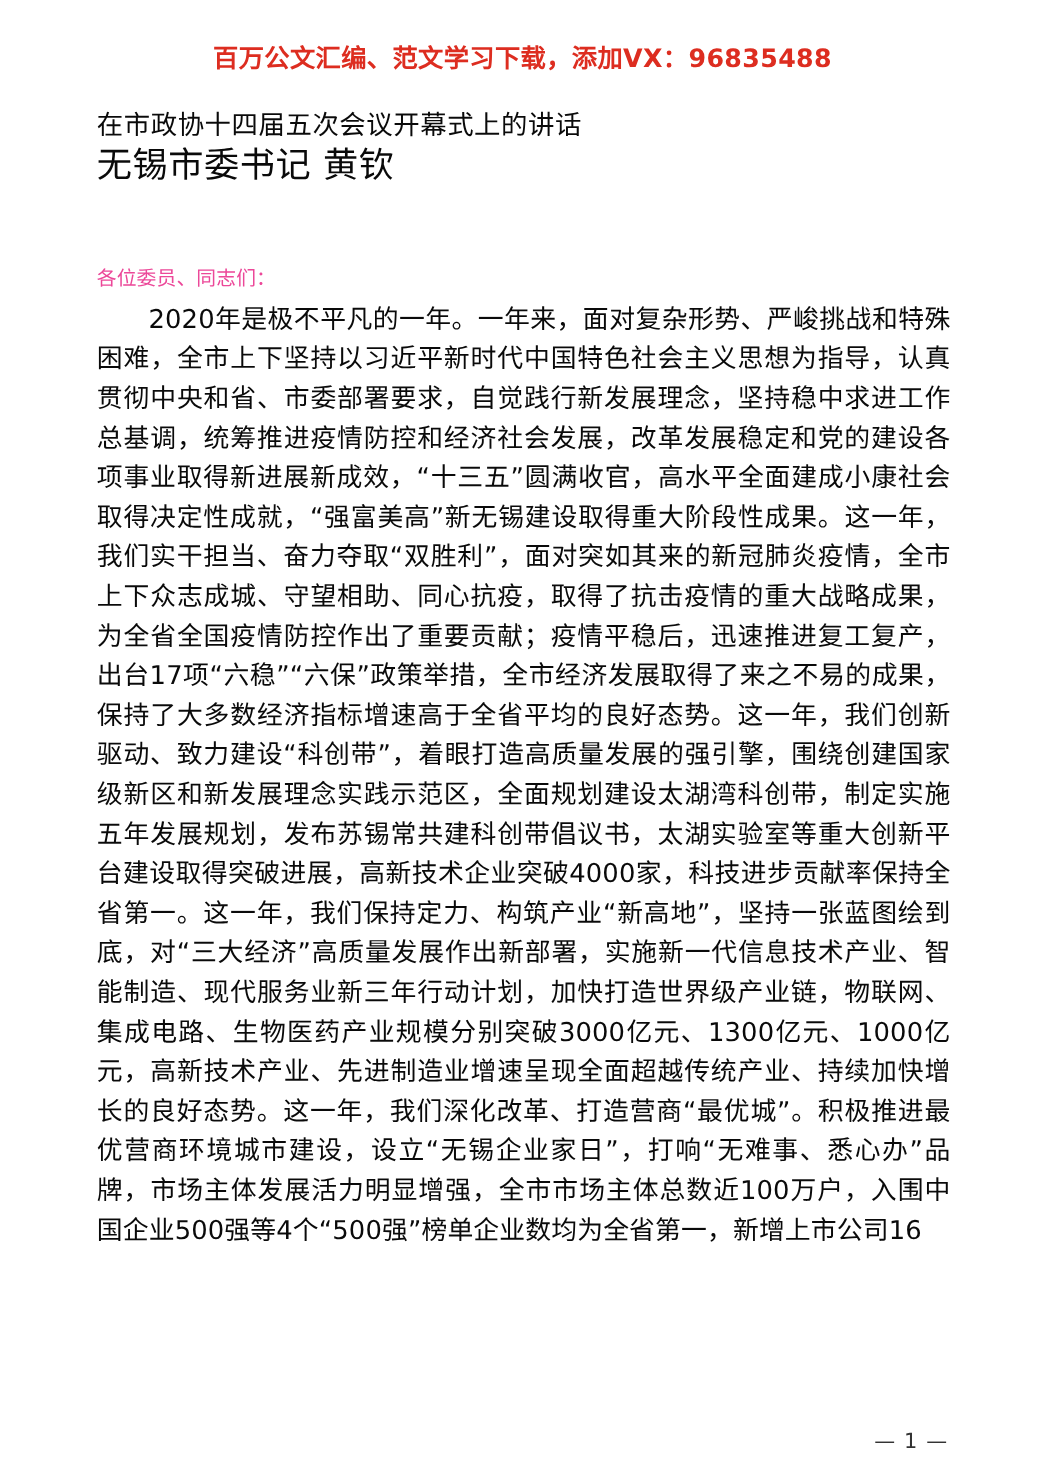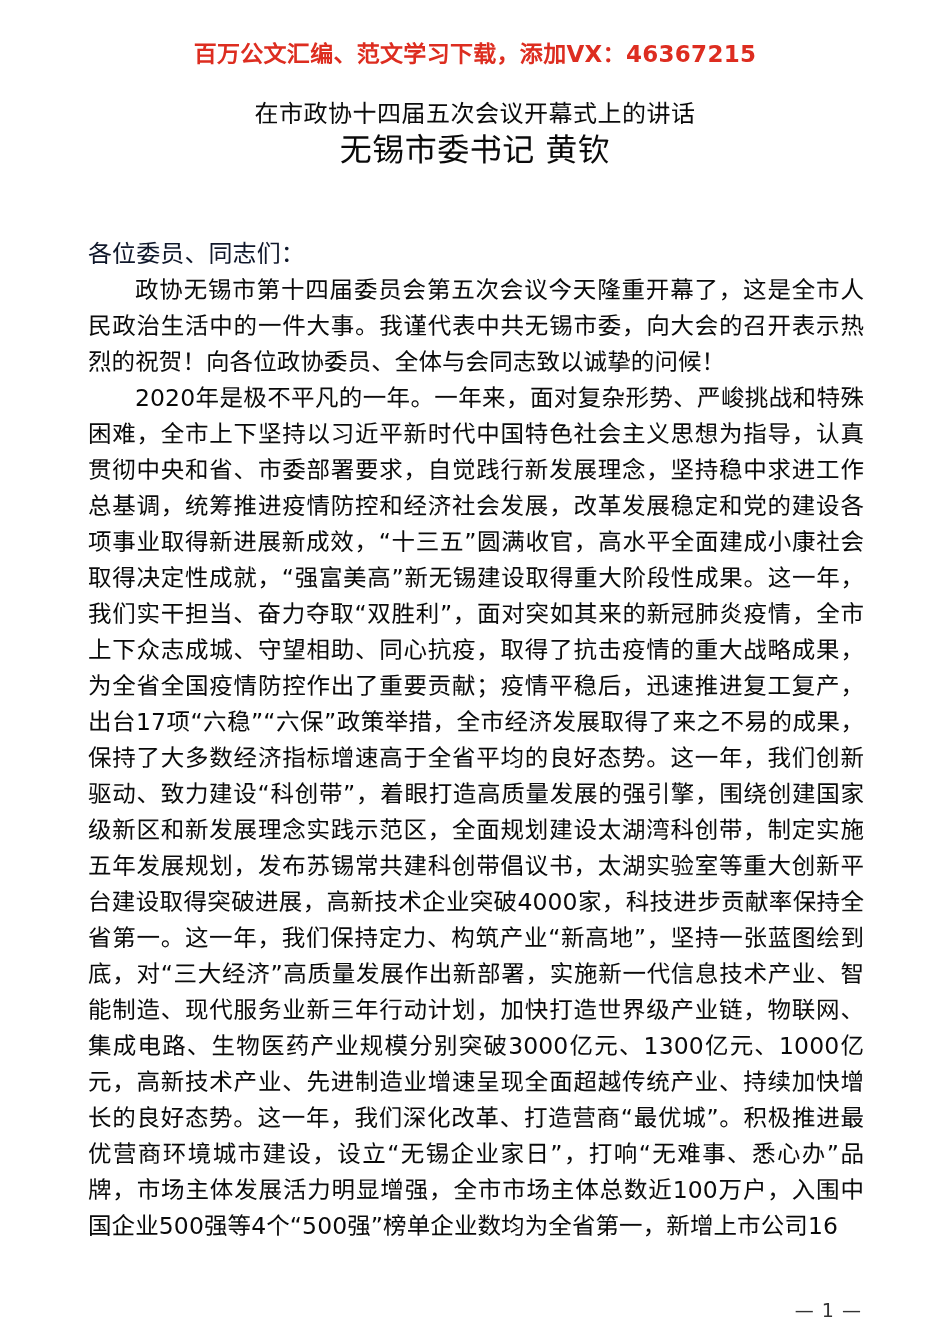--- a/index.html
+++ b/index.html
@@ -127,7 +127,7 @@
 <div class="page">
 
   <div class="promo-banner">
-    <span class="promo-text">百万公文汇编、范文学习下载，添加VX：46367215</span>
+    <span class="promo-text">百万公文汇编、范文学习下载，添加VX：96835488</span>
   </div>
 
   <div class="title-block">

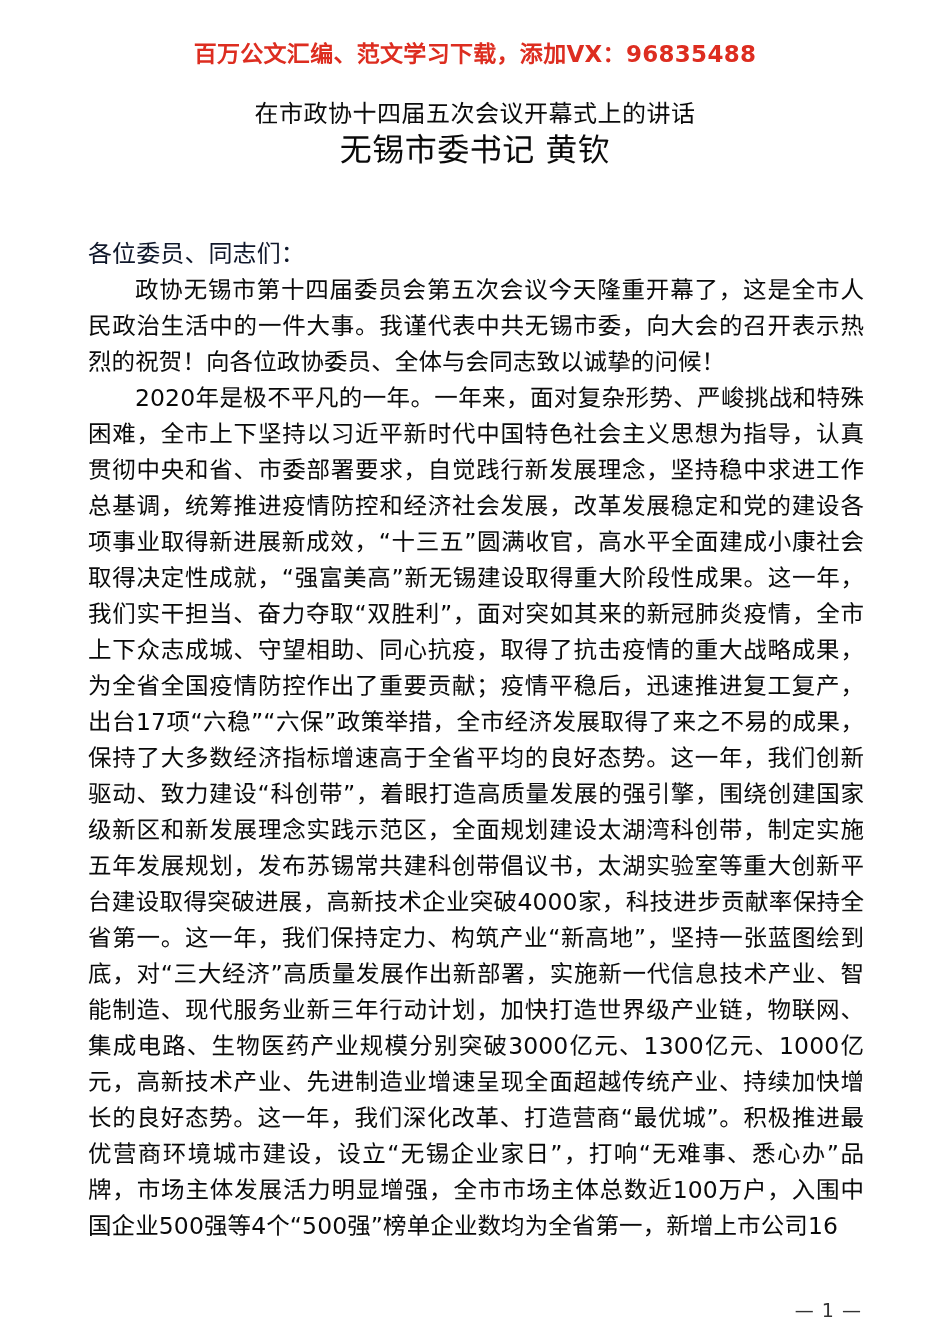--- a/index.html
+++ b/index.html
@@ -50,7 +50,7 @@
     left: 88px;
     top: 96px;
     width: 774px;
-    text-align: center;
+    text-align: left;
   }
 
   .doc-title {

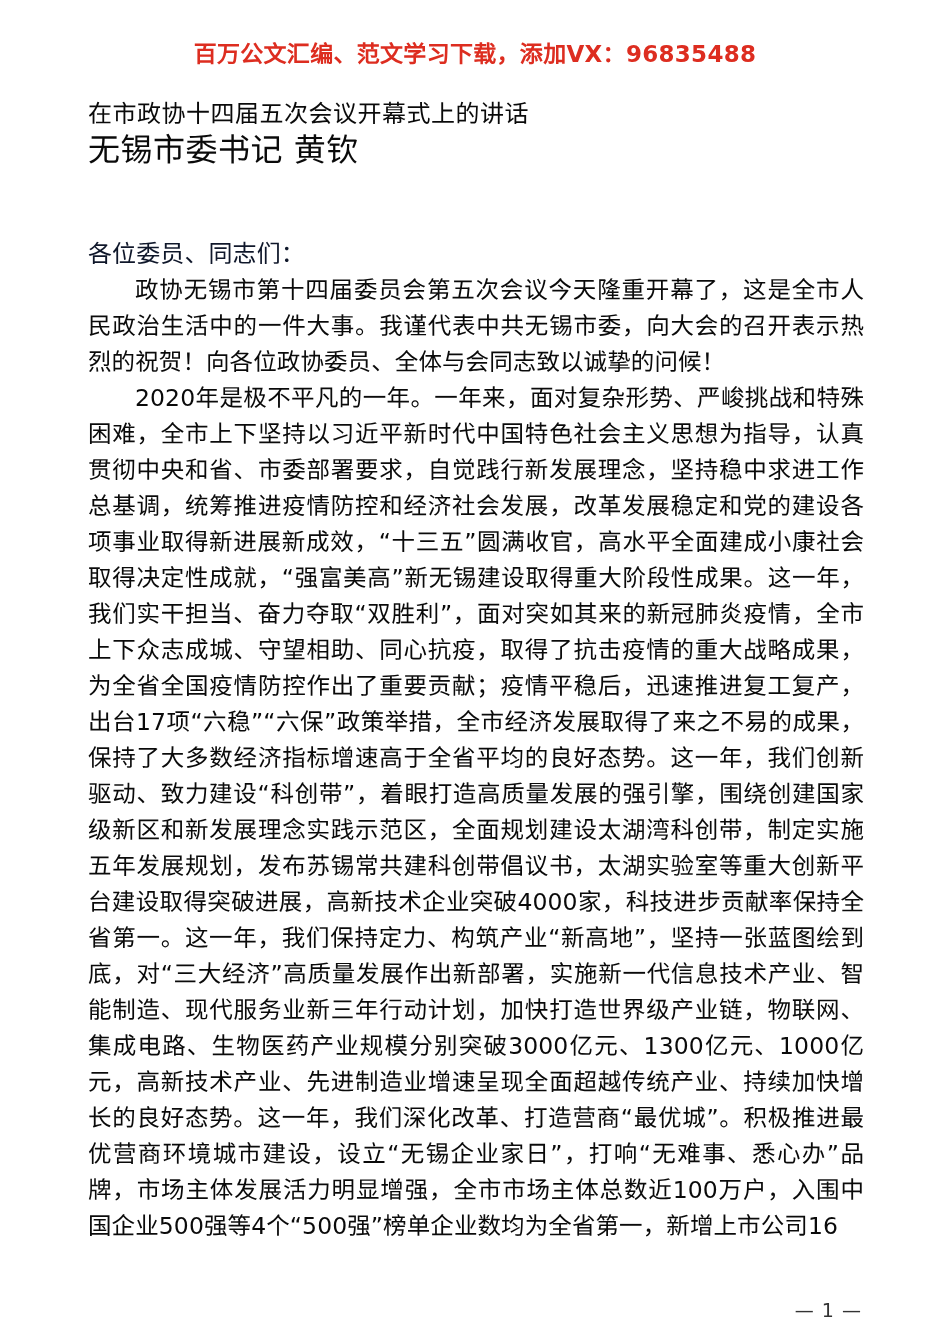--- a/index.html
+++ b/index.html
@@ -86,13 +86,13 @@
   }
 
   .salutation {
-    font-size: 24px;
+    font-size: 18px;
     line-height: 36px;
     letter-spacing: 0.1px;
     margin: 0 0 0 0;
     text-align: justify;
     text-align-last: left;
-    color: #0f172a;
+    color: #ec4899;
   }
 
   .para {

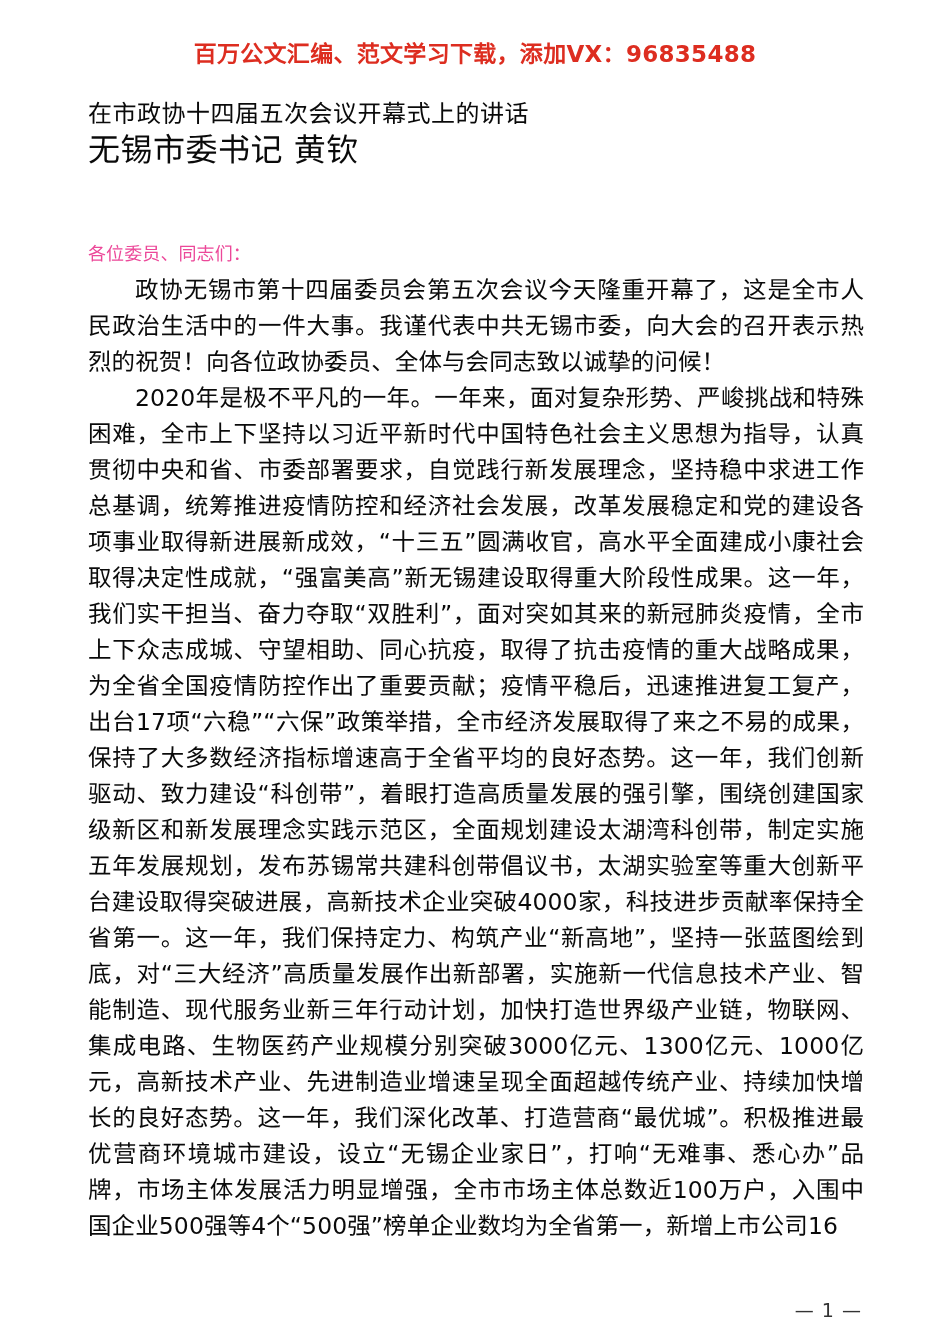--- a/index.html
+++ b/index.html
@@ -137,7 +137,6 @@
 
   <div class="doc-body">
     <p class="salutation">各位委员、同志们：</p>
-    <p class="para">政协无锡市第十四届委员会第五次会议今天隆重开幕了，这是全市人民政治生活中的一件大事。我谨代表中共无锡市委，向大会的召开表示热烈的祝贺！向各位政协委员、全体与会同志致以诚挚的问候！</p>
     <p class="para">2020年是极不平凡的一年。一年来，面对复杂形势、严峻挑战和特殊困难，全市上下坚持以习近平新时代中国特色社会主义思想为指导，认真贯彻中央和省、市委部署要求，自觉践行新发展理念，坚持稳中求进工作总基调，统筹推进疫情防控和经济社会发展，改革发展稳定和党的建设各项事业取得新进展新成效，“十三五”圆满收官，高水平全面建成小康社会取得决定性成就，“强富美高”新无锡建设取得重大阶段性成果。这一年，我们实干担当、奋力夺取“双胜利”，面对突如其来的新冠肺炎疫情，全市上下众志成城、守望相助、同心抗疫，取得了抗击疫情的重大战略成果，为全省全国疫情防控作出了重要贡献；疫情平稳后，迅速推进复工复产，出台17项“六稳”“六保”政策举措，全市经济发展取得了来之不易的成果，保持了大多数经济指标增速高于全省平均的良好态势。这一年，我们创新驱动、致力建设“科创带”，着眼打造高质量发展的强引擎，围绕创建国家级新区和新发展理念实践示范区，全面规划建设太湖湾科创带，制定实施五年发展规划，发布苏锡常共建科创带倡议书，太湖实验室等重大创新平台建设取得突破进展，高新技术企业突破4000家，科技进步贡献率保持全省第一。这一年，我们保持定力、构筑产业“新高地”，坚持一张蓝图绘到底，对“三大经济”高质量发展作出新部署，实施新一代信息技术产业、智能制造、现代服务业新三年行动计划，加快打造世界级产业链，物联网、集成电路、生物医药产业规模分别突破3000亿元、1300亿元、1000亿元，高新技术产业、先进制造业增速呈现全面超越传统产业、持续加快增长的良好态势。这一年，我们深化改革、打造营商“最优城”。积极推进最优营商环境城市建设，设立“无锡企业家日”，打响“无难事、悉心办”品牌，市场主体发展活力明显增强，全市市场主体总数近100万户，入围中国企业500强等4个“500强”榜单企业数均为全省第一，新增上市公司16</p>
   </div>
 

